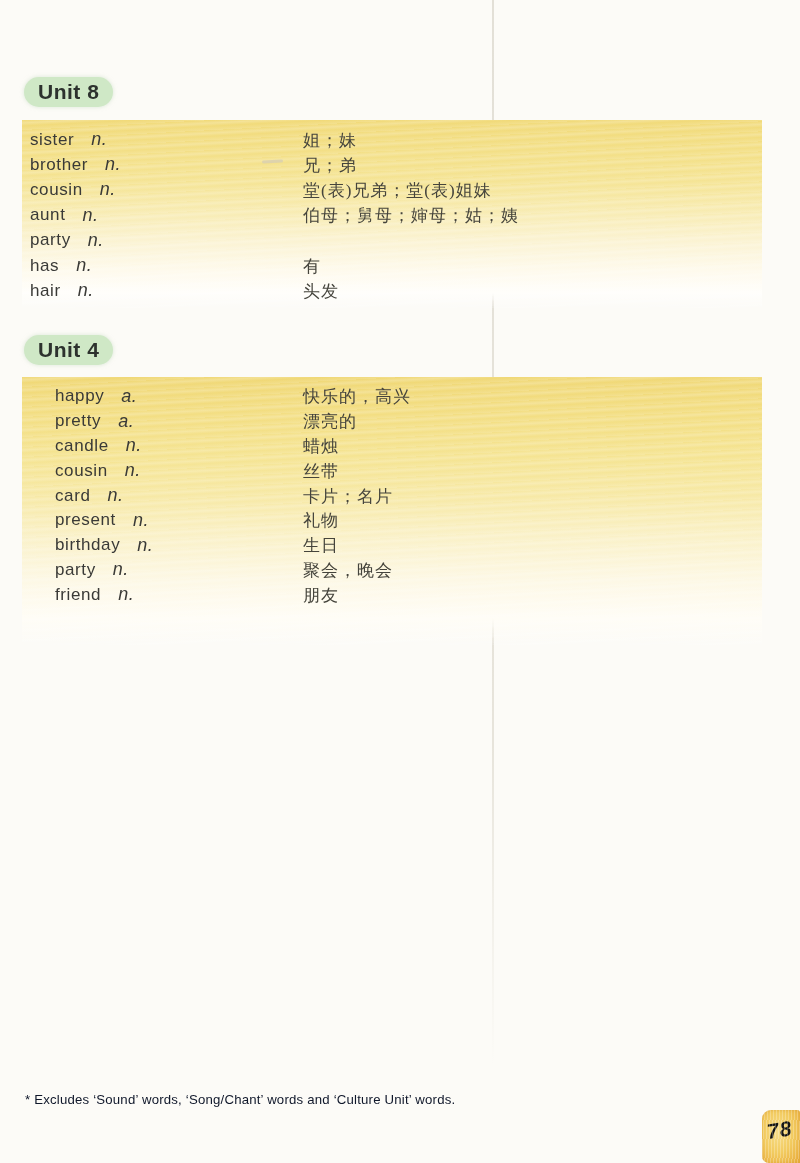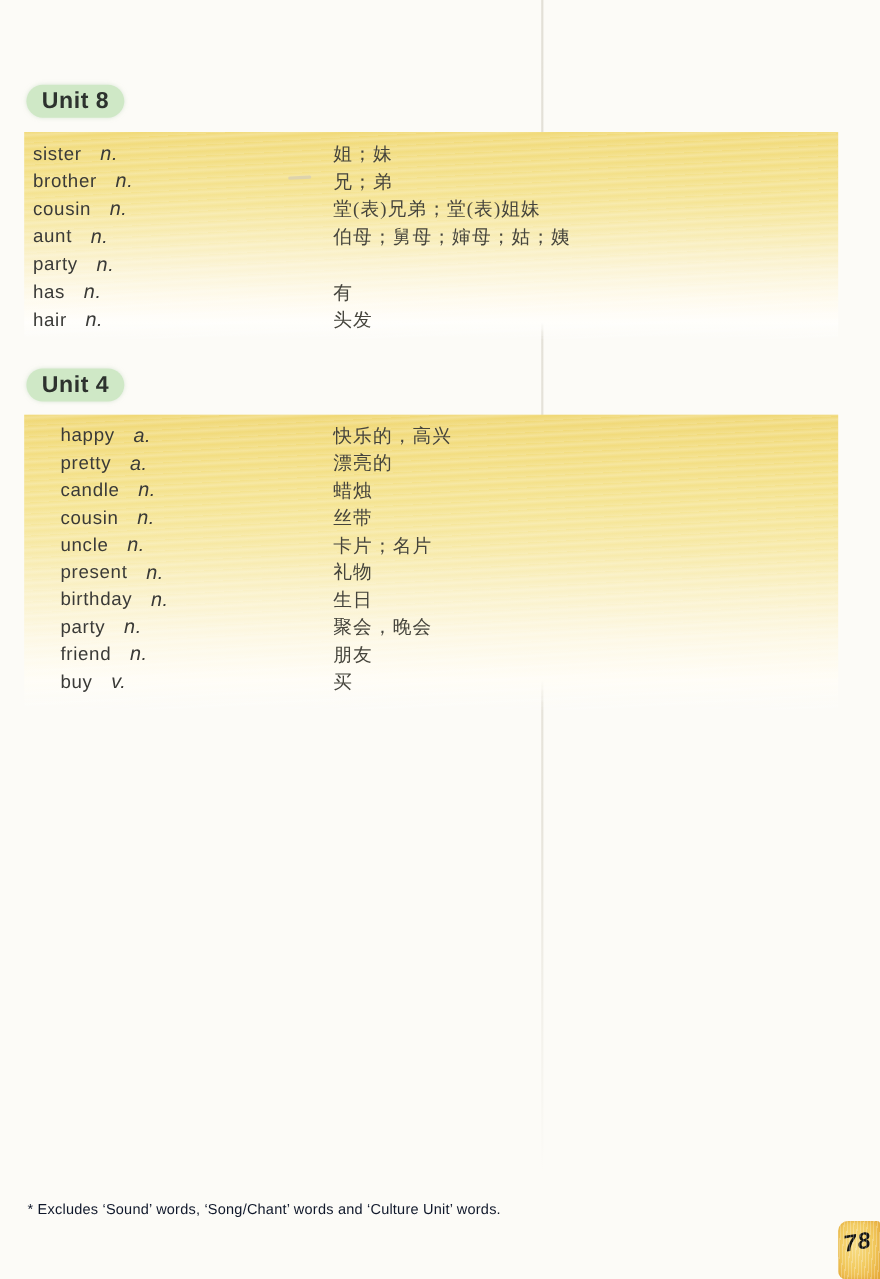--- a/index.html
+++ b/index.html
@@ -255,7 +255,7 @@
   </div>
 
   <div class="row">
-    <span class="word">uncle</span>
+    <span class="word">card</span>
     <span class="pos">n.</span>
     <span class="trans">卡片；名片</span>
   </div>

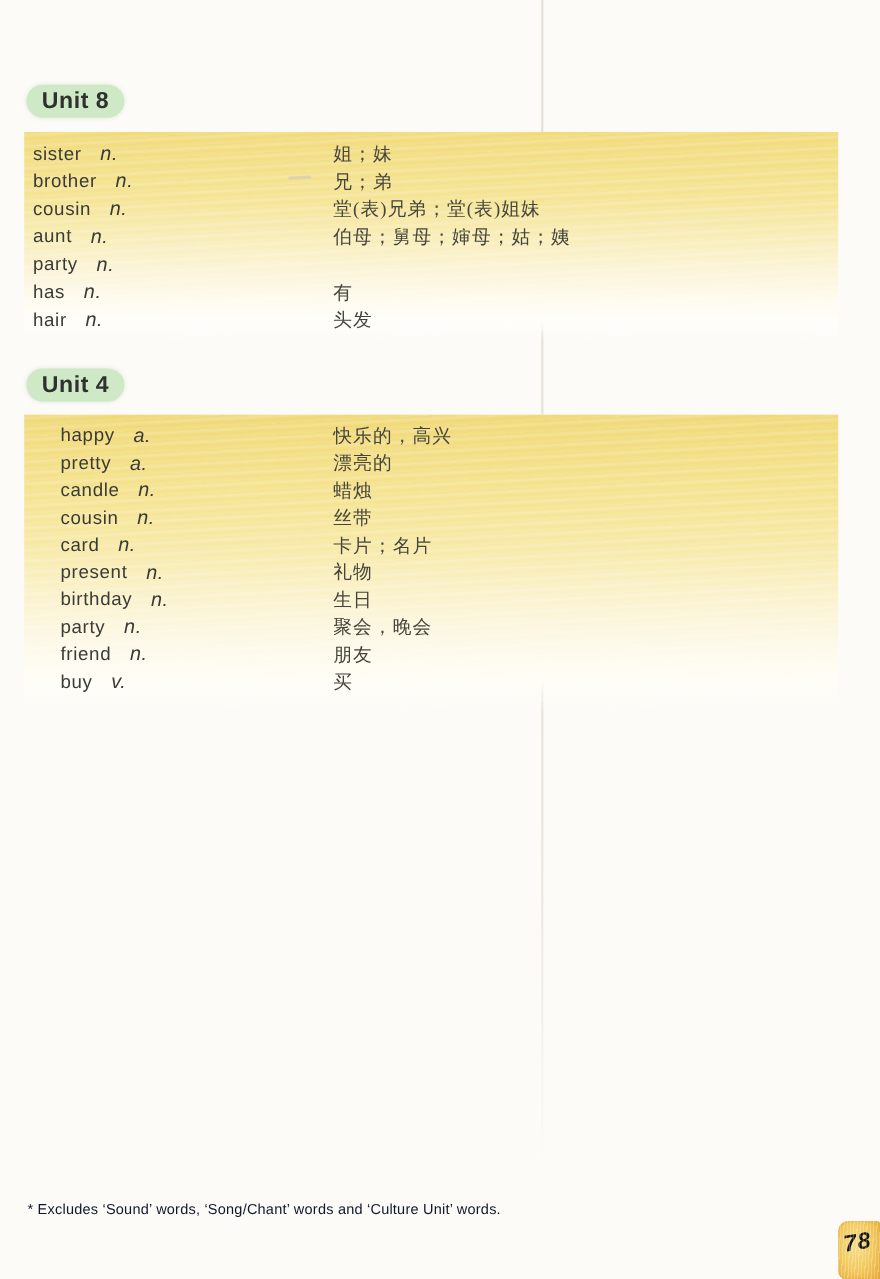--- a/index.html
+++ b/index.html
@@ -284,11 +284,6 @@
     <span class="trans">朋友</span>
   </div>
 
-  <div class="row">
-    <span class="word">buy</span>
-    <span class="pos">v.</span>
-    <span class="trans">买</span>
-  </div>
 </div>
   </section>
 

